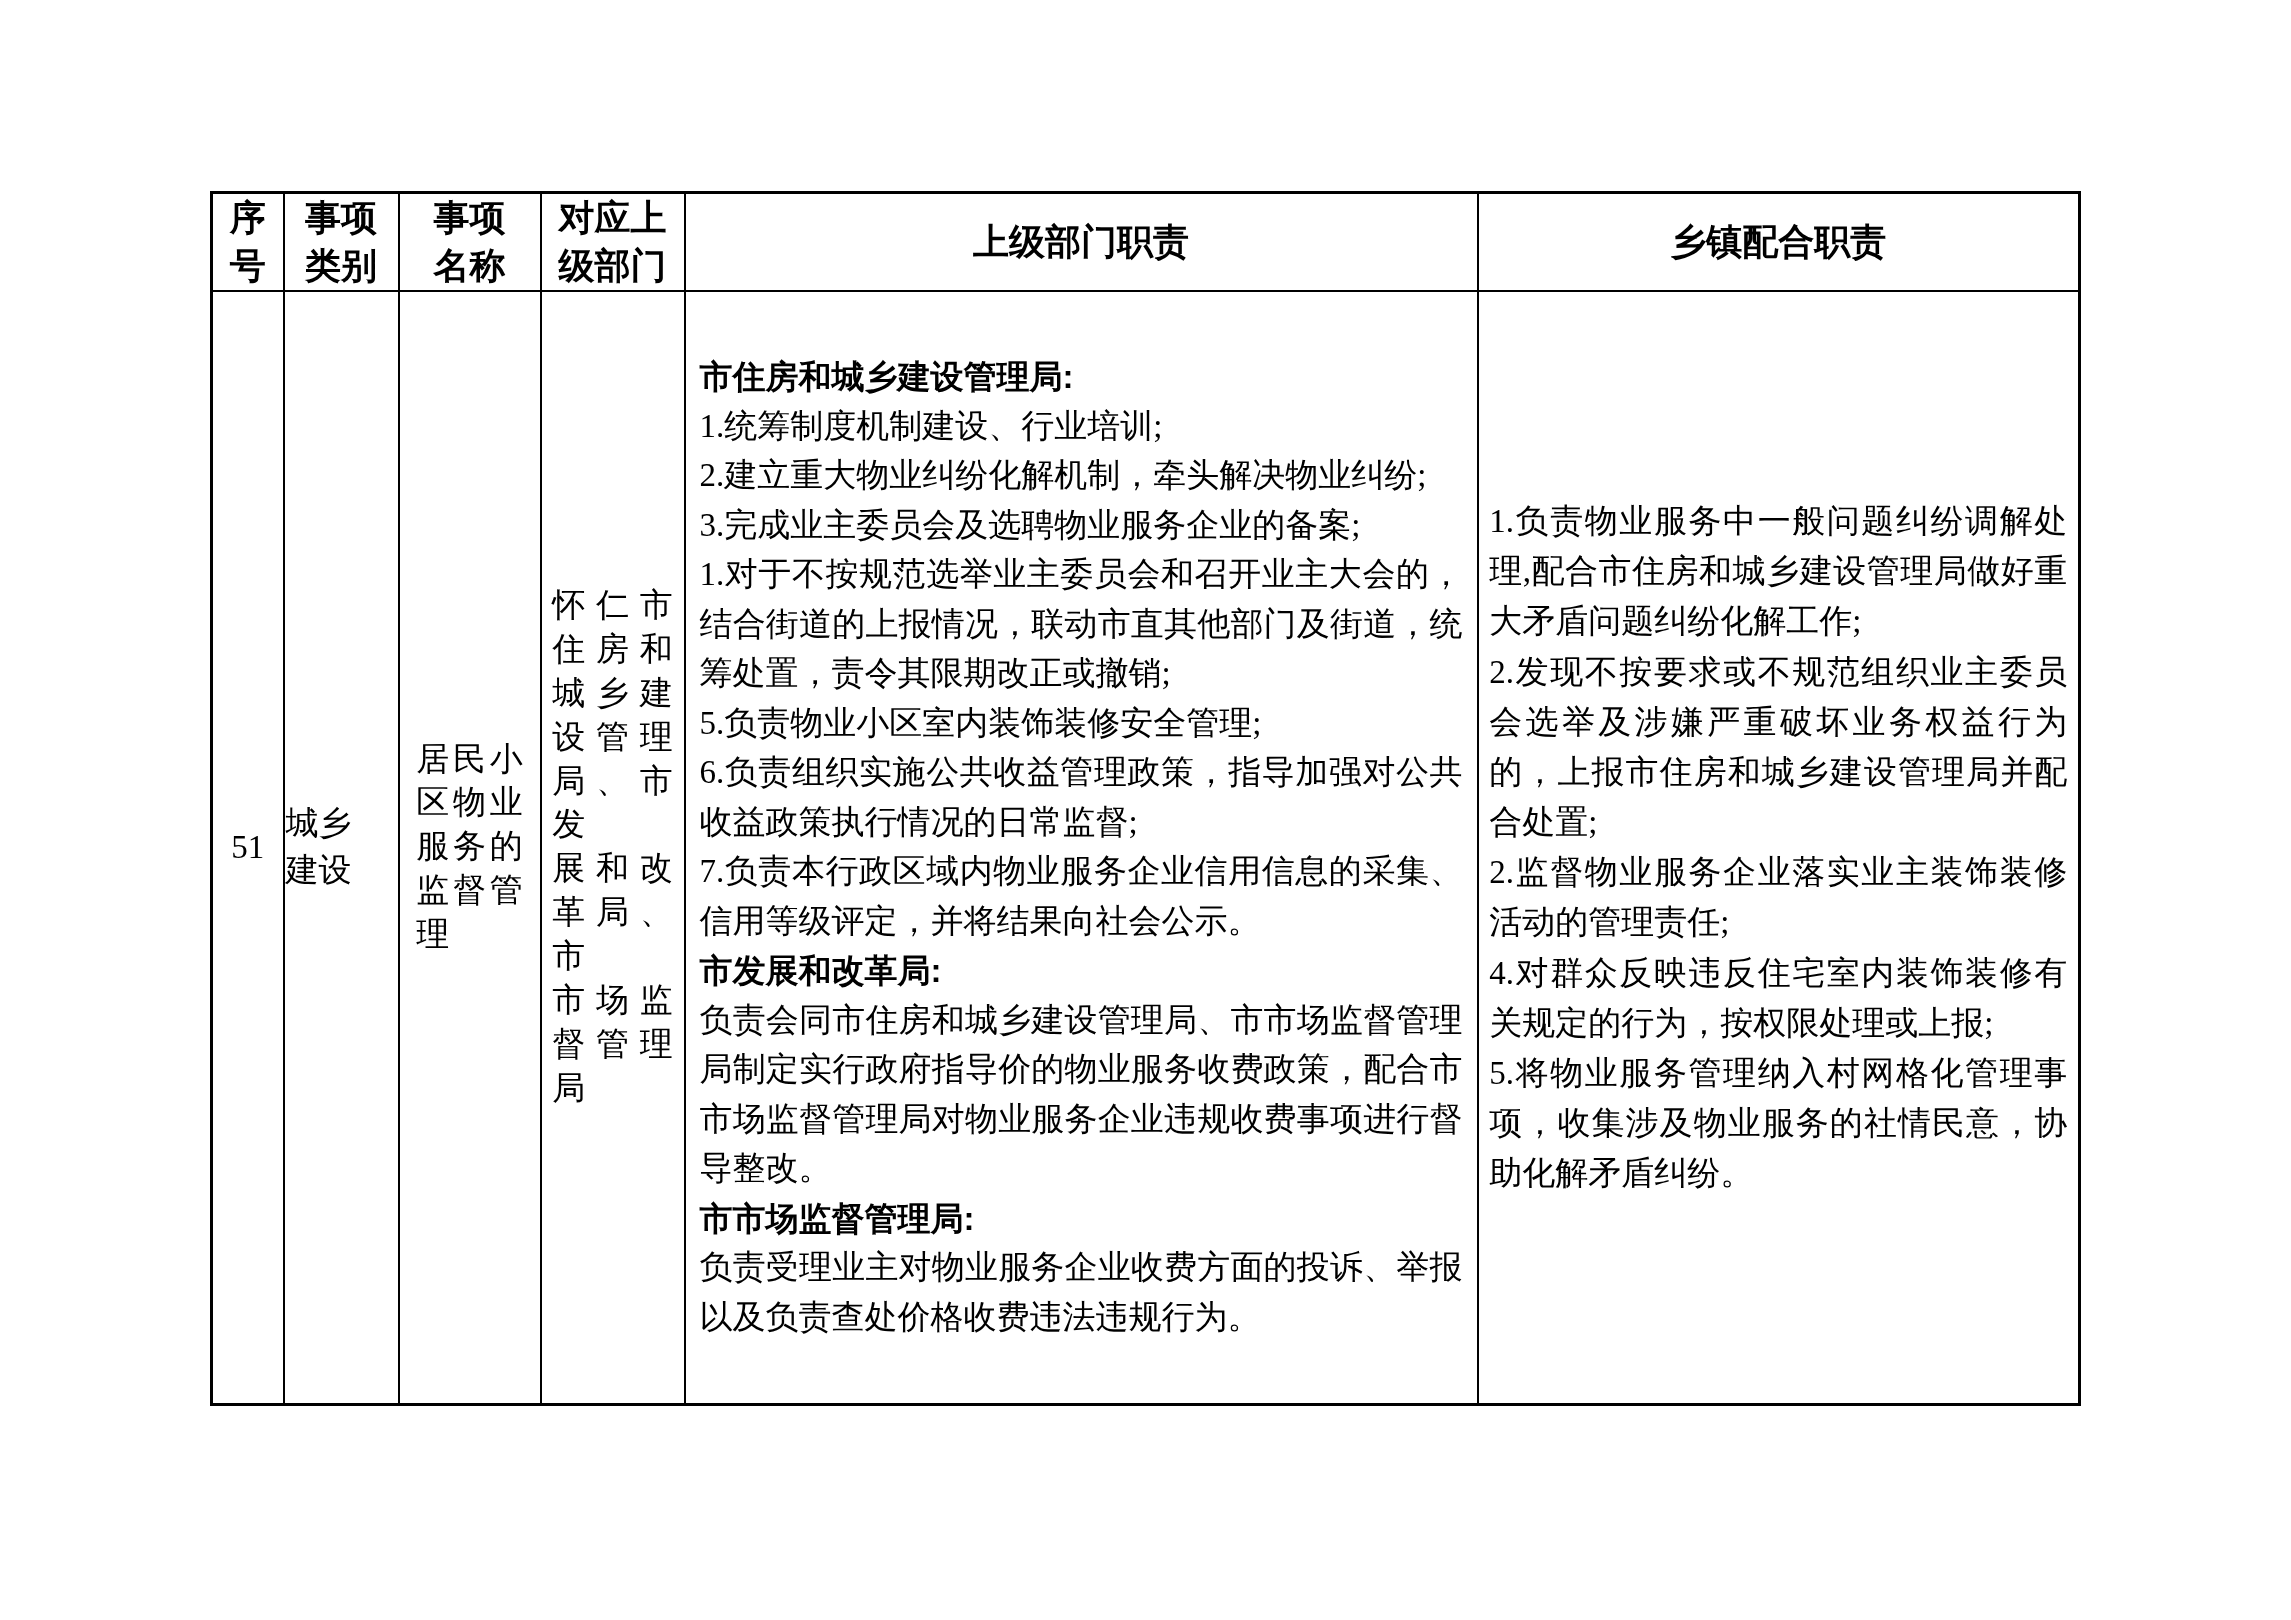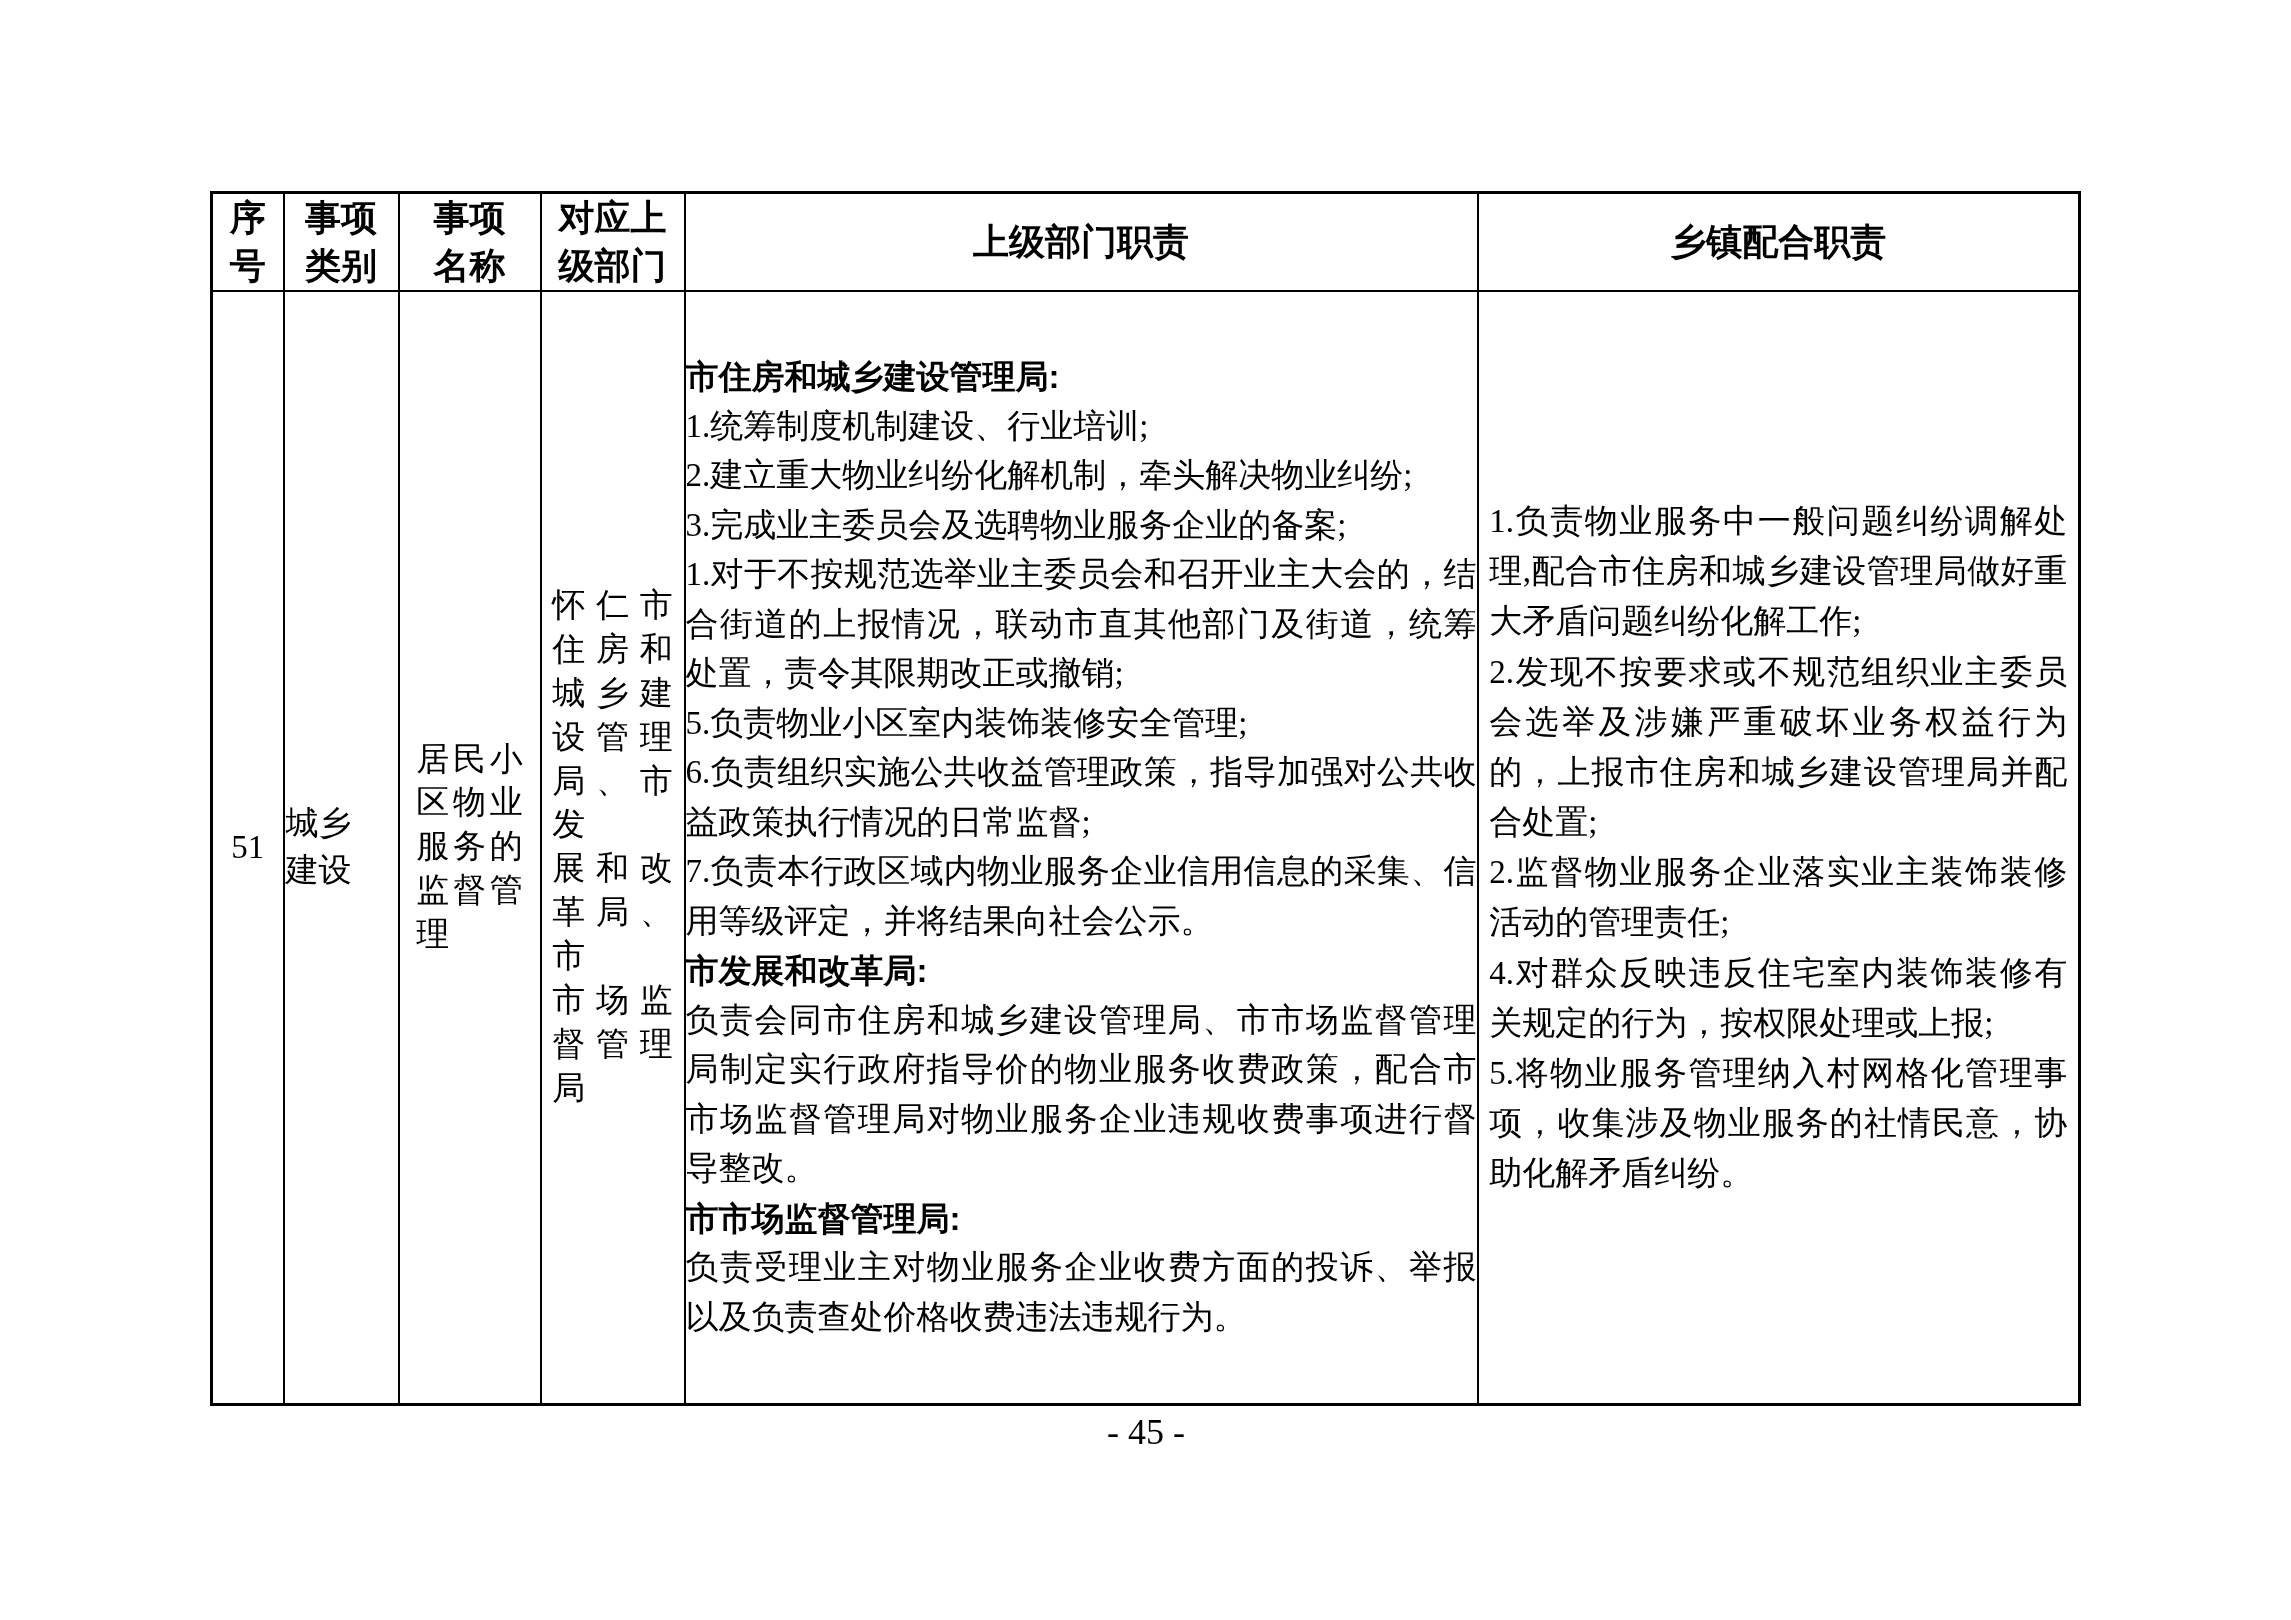--- a/index.html
+++ b/index.html
@@ -74,7 +74,7 @@
     padding: 0 10.8px;
     font-feature-settings: "halt" 1;
   }
-  .cell-superior { padding: 0 0; font-size: 33px; }
+  .cell-superior { padding: 0 14px; font-size: 33px; }
   .cell-township { padding: 0 10.8px; font-size: 32px; margin-left: 16px; }
   .duty {
     margin: 0;

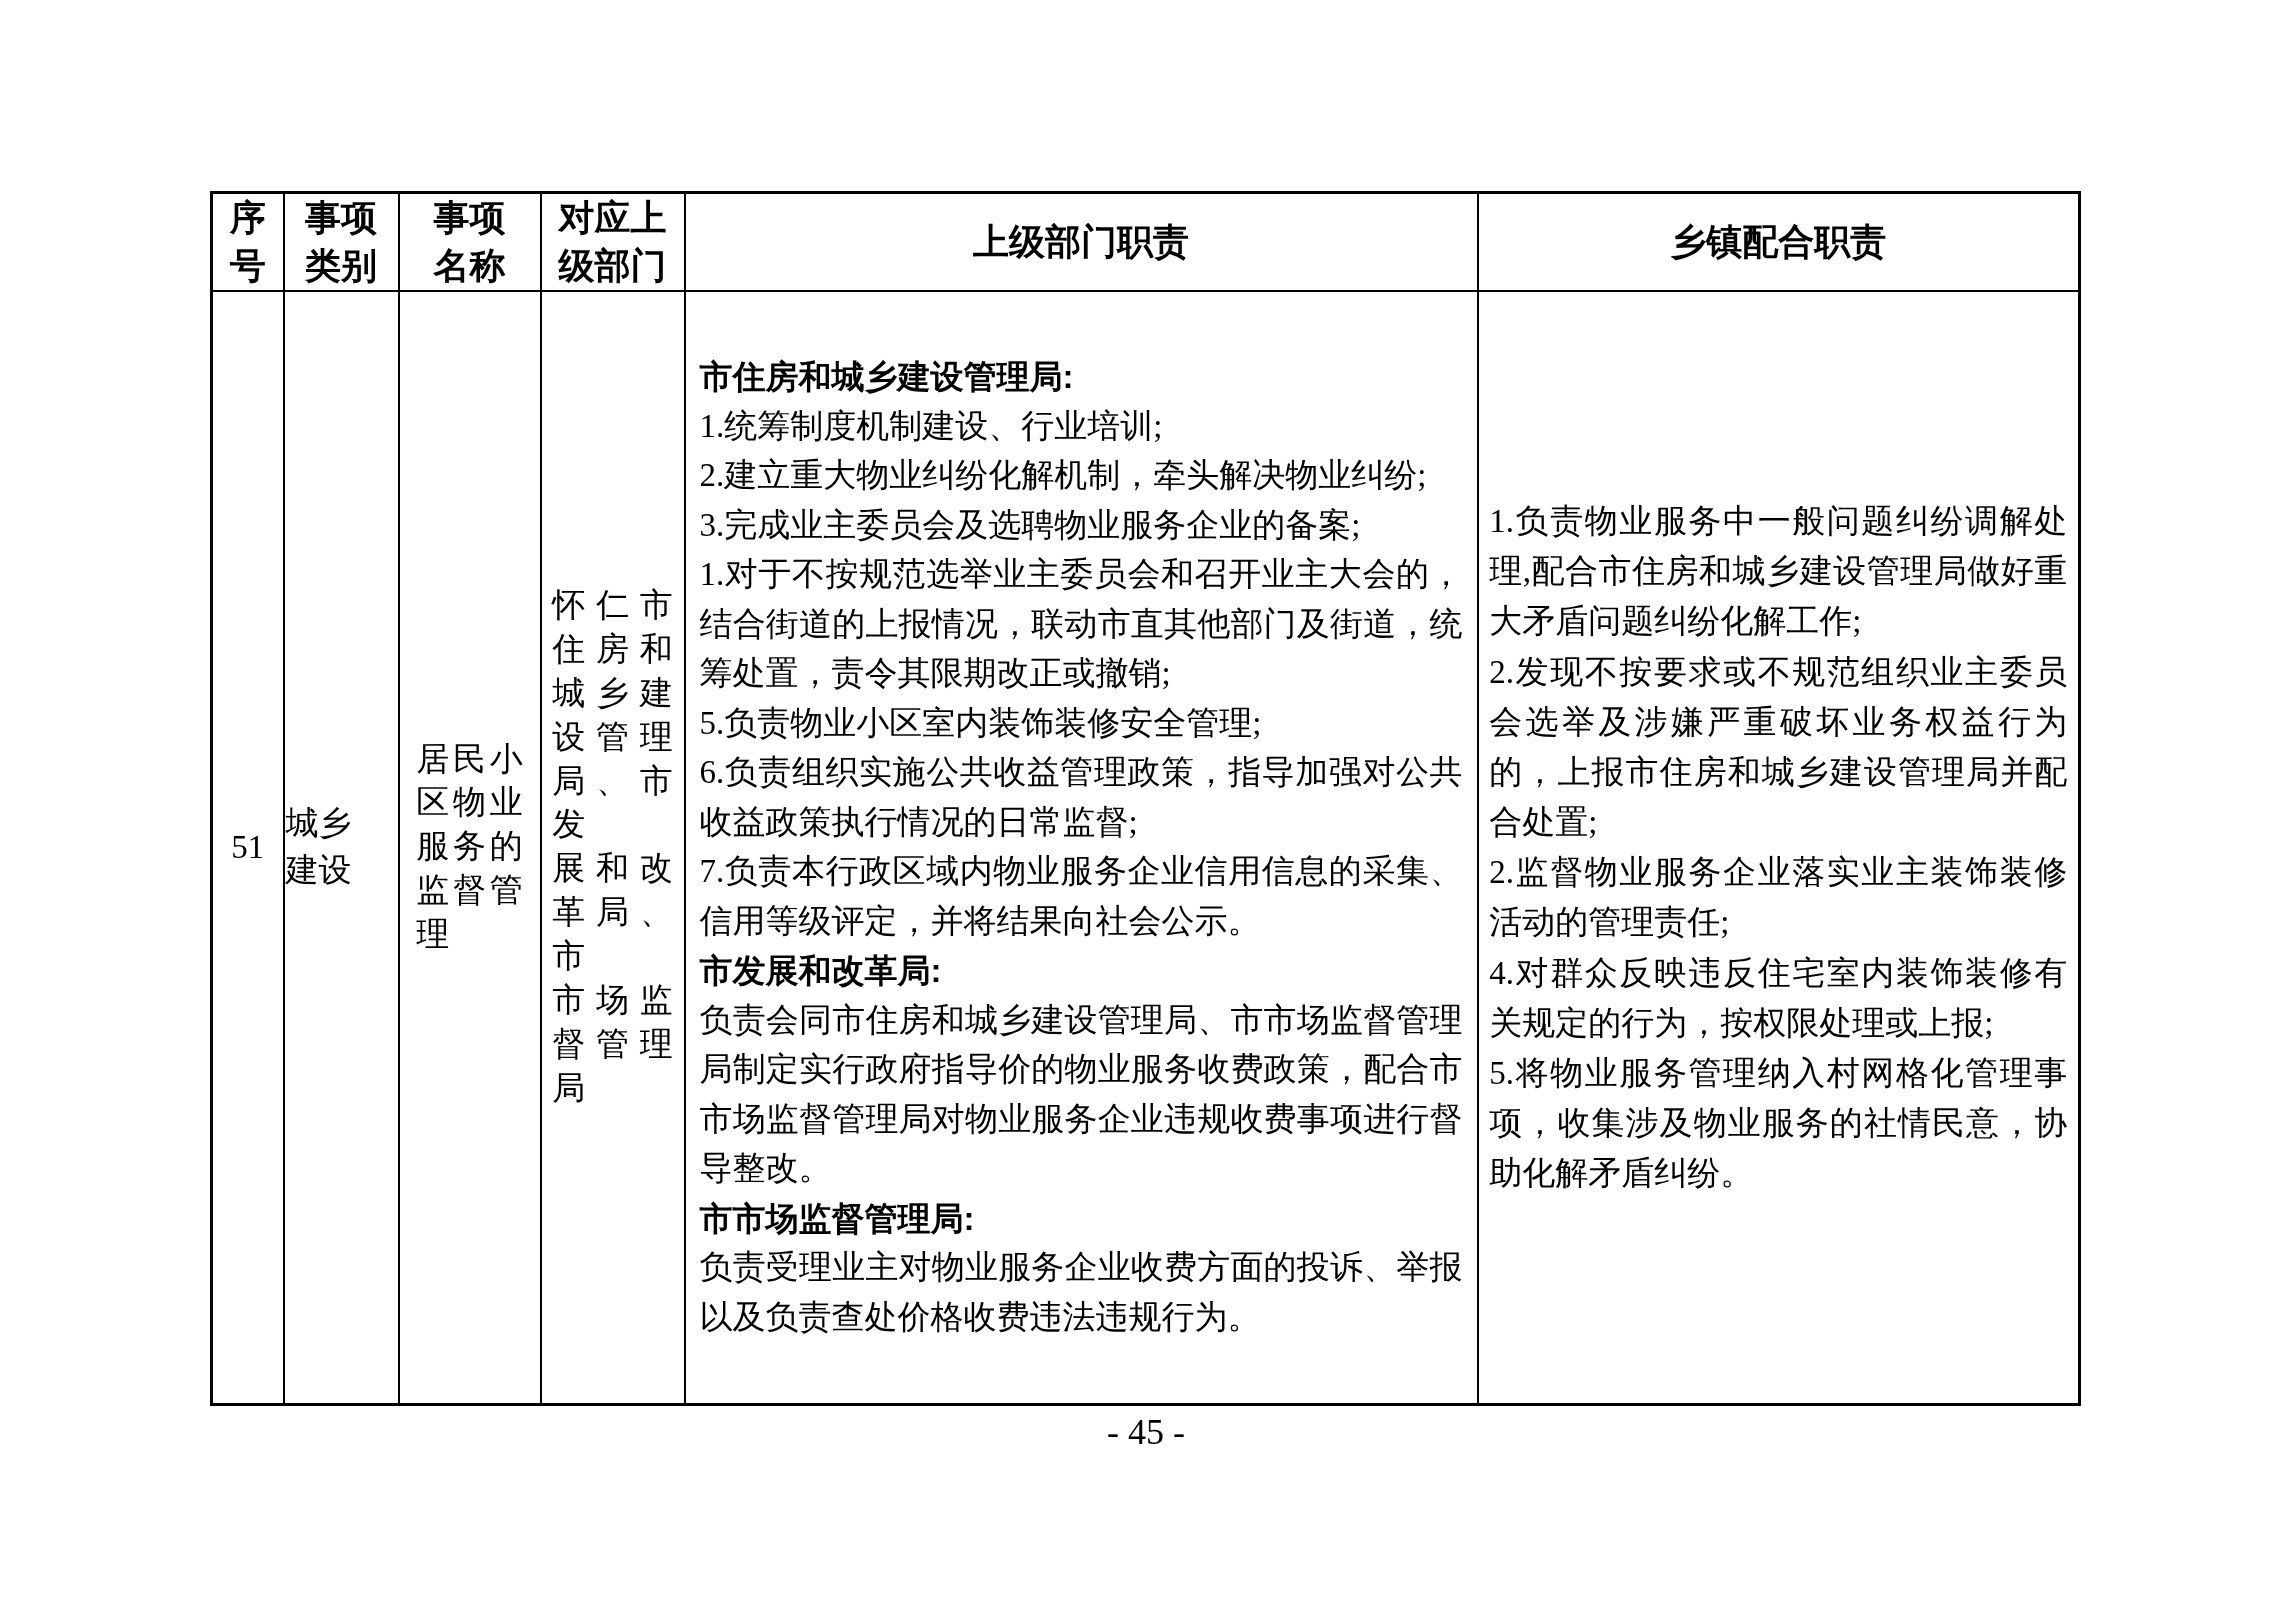--- a/index.html
+++ b/index.html
@@ -168,7 +168,6 @@
       </tr>
     </tbody>
   </table>
-  <div class="page-number">- 45 -</div>
 </div>
 
 

